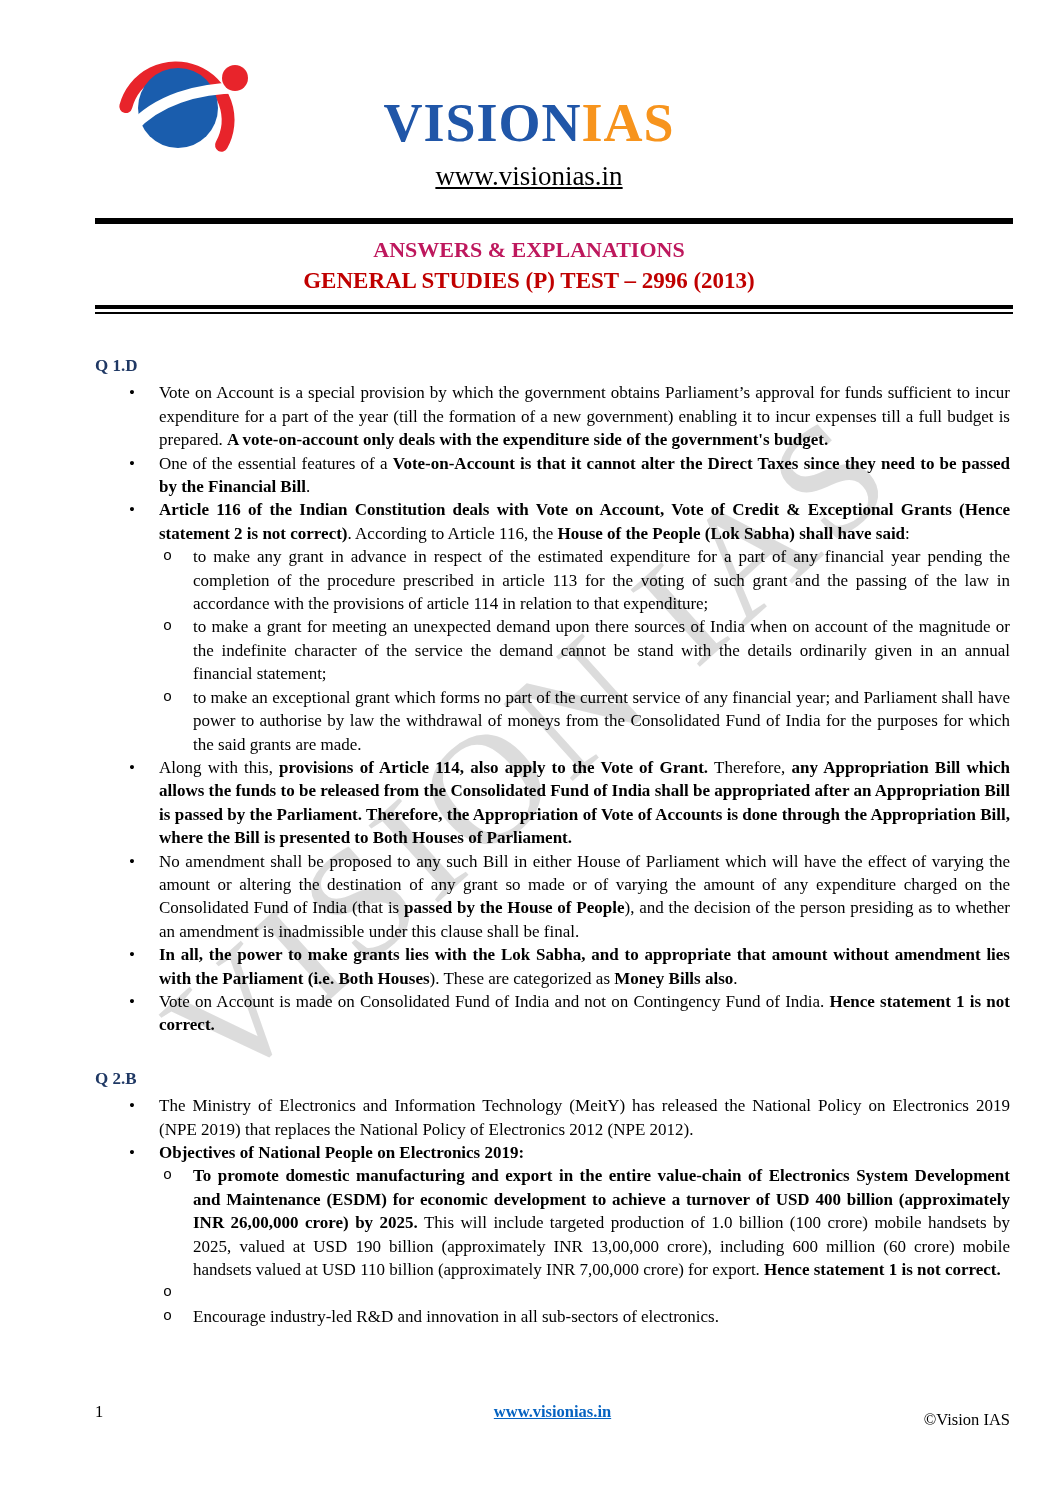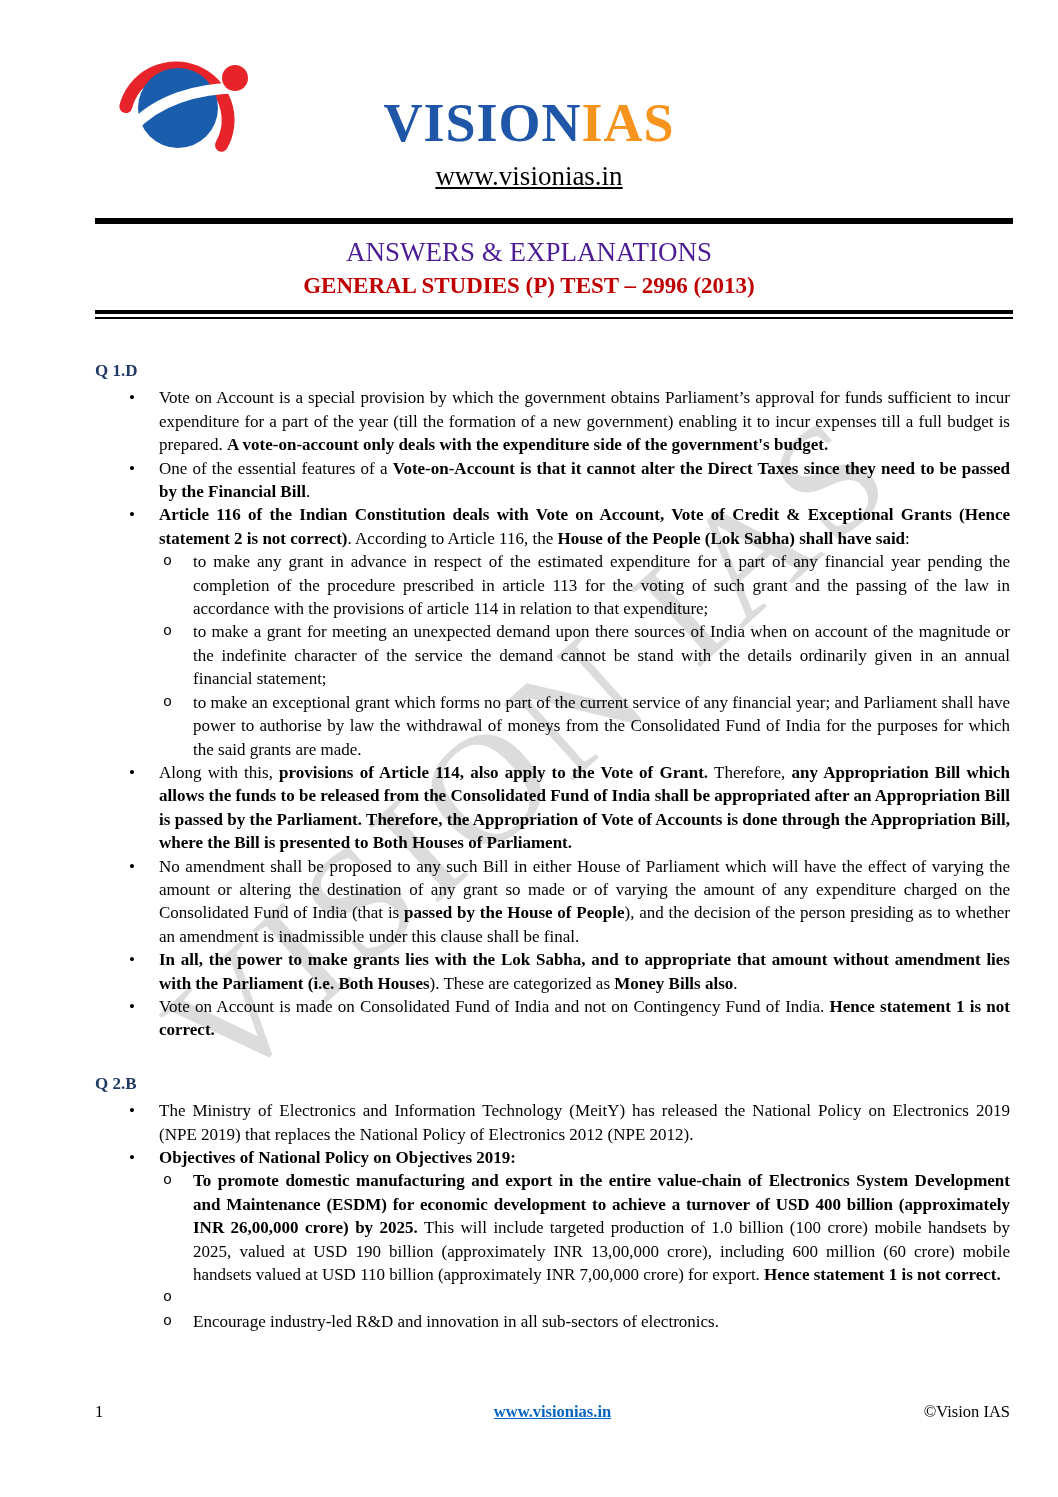--- a/index.html
+++ b/index.html
@@ -34,7 +34,7 @@
   }
   .rule-thick { height:6px; background:#000; margin:26px 45px 0 95px; }
   .titles { text-align:center; margin-top:13px; position:relative; z-index:1; }
-  .t1 { color:#4c1d95; font-weight:normal; font-size:27px; }
+  .t1 { color:#be185d; font-weight:bold; font-size:22px; }
   .t2 { color:#C00000; font-weight:bold; font-size:23px; margin-top:5px; }
   .rule-double { margin:11px 45px 0 95px; }
   .rule-double .r1 { height:4px; background:#000; }

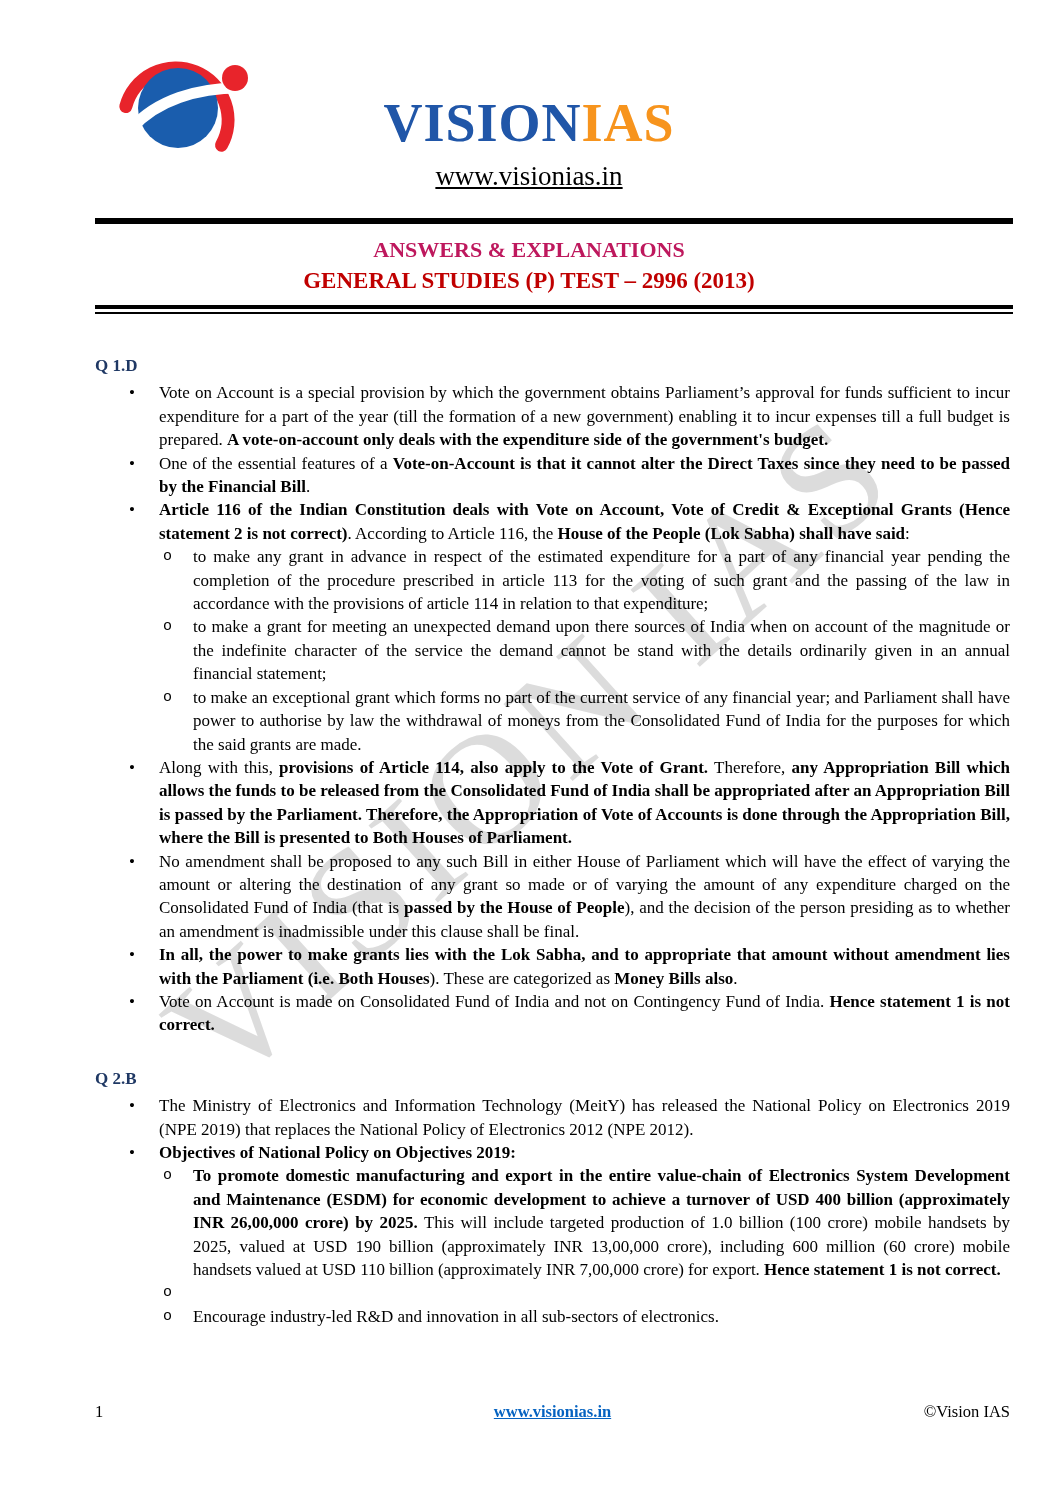--- a/index.html
+++ b/index.html
@@ -143,7 +143,7 @@
       </div>
       <div class="li l1">
         <span class="marker">•</span>
-        <span class="text"><span class="b">Objectives of National Policy on Objectives 2019:</span></span>
+        <span class="text"><span class="b">Objectives of National People on Electronics 2019:</span></span>
       </div>
       <div class="li l2">
         <span class="marker">o</span>

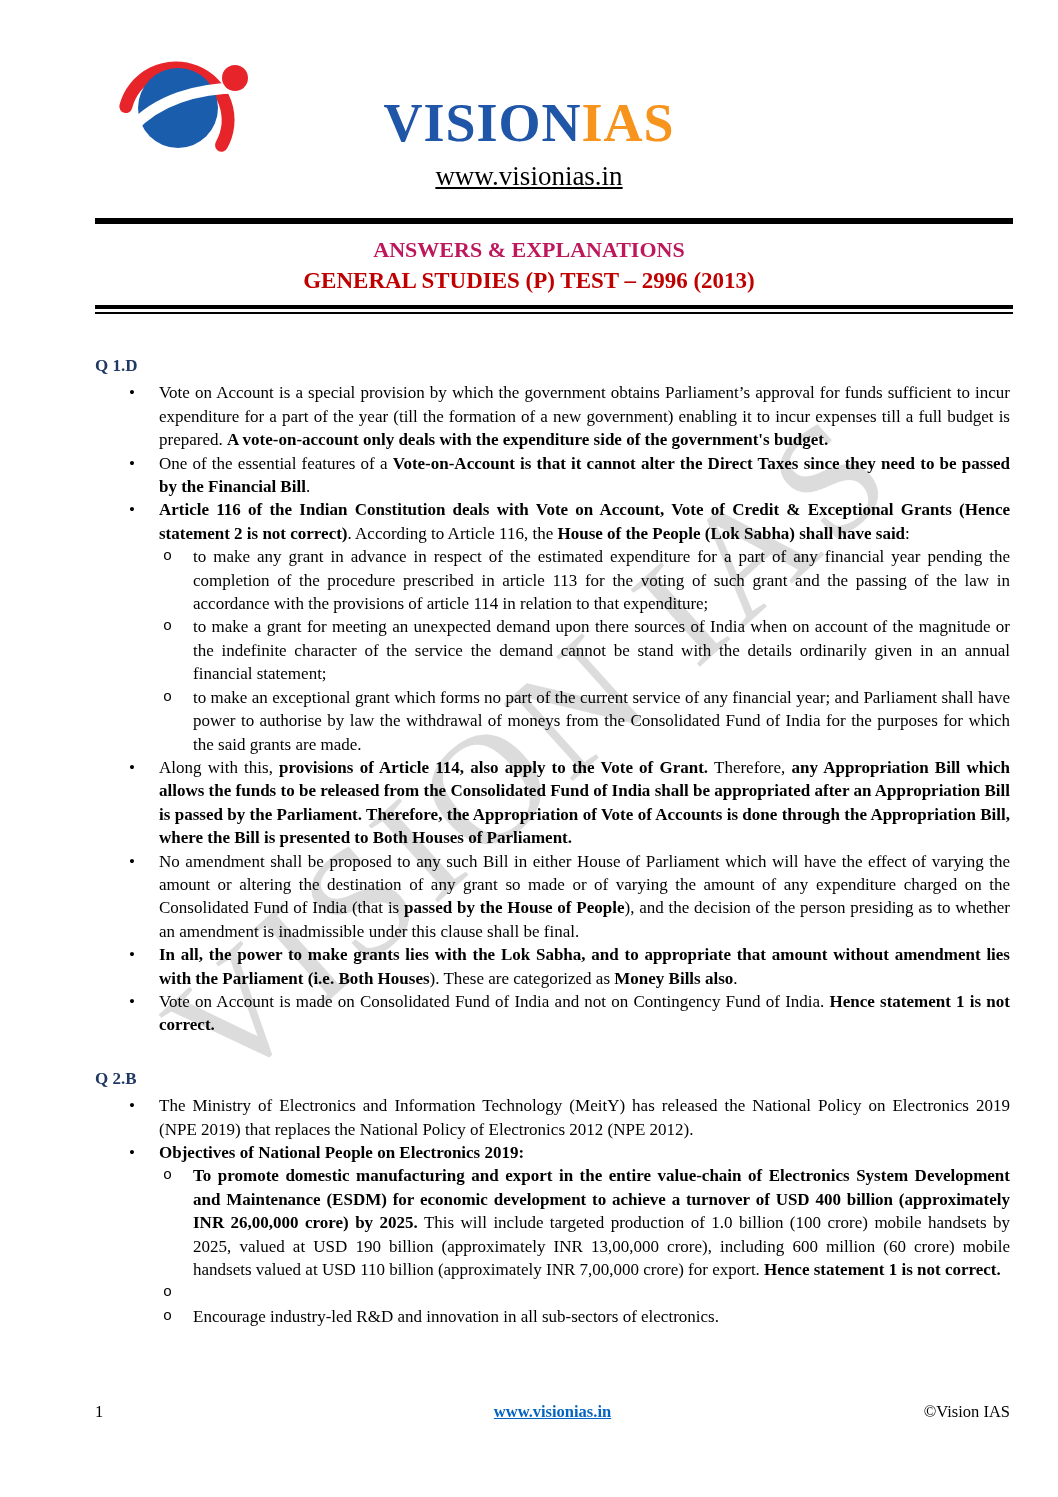--- a/index.html
+++ b/index.html
@@ -60,7 +60,7 @@
     position:absolute; left:50%; transform:translateX(-50%);
     color:#0563C1; text-decoration:underline; font-weight:bold; cursor:pointer;
   }
-  .footer .copy { position:absolute; right:0; top:0; }
+  .footer .copy { position:absolute; right:0; top:8px; }
 </style>
 </head>
 <body>

